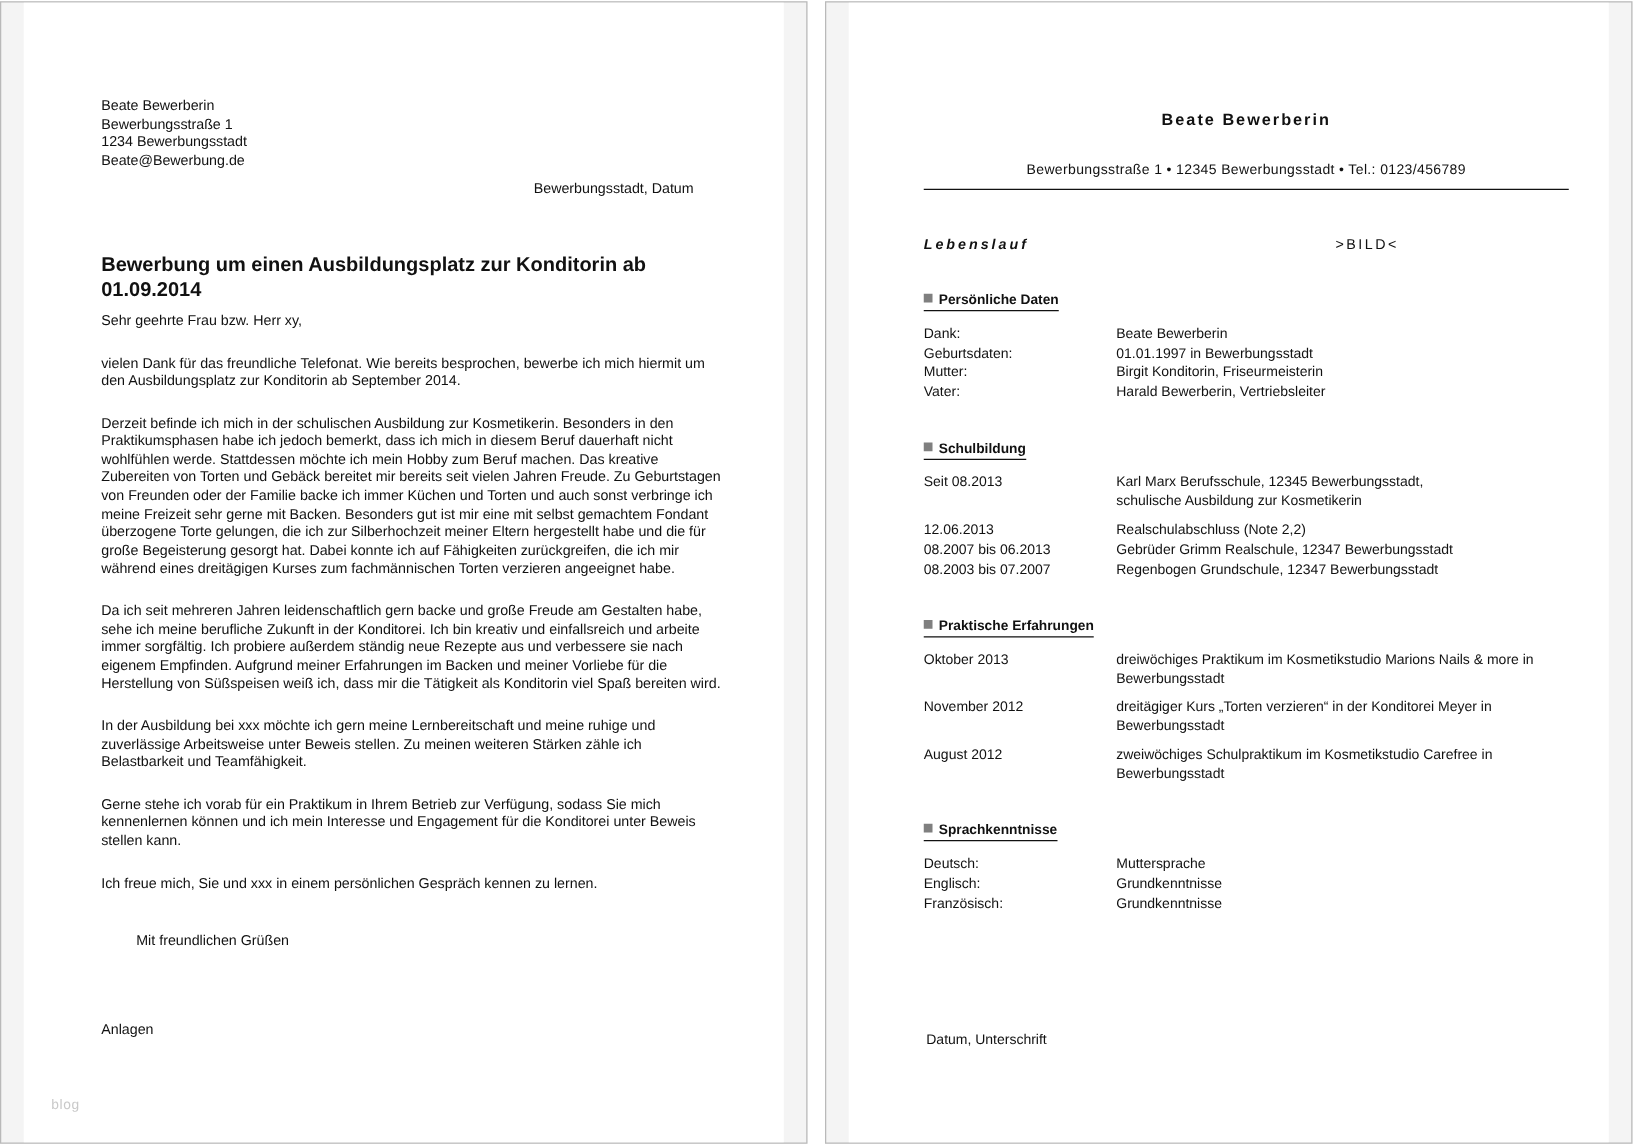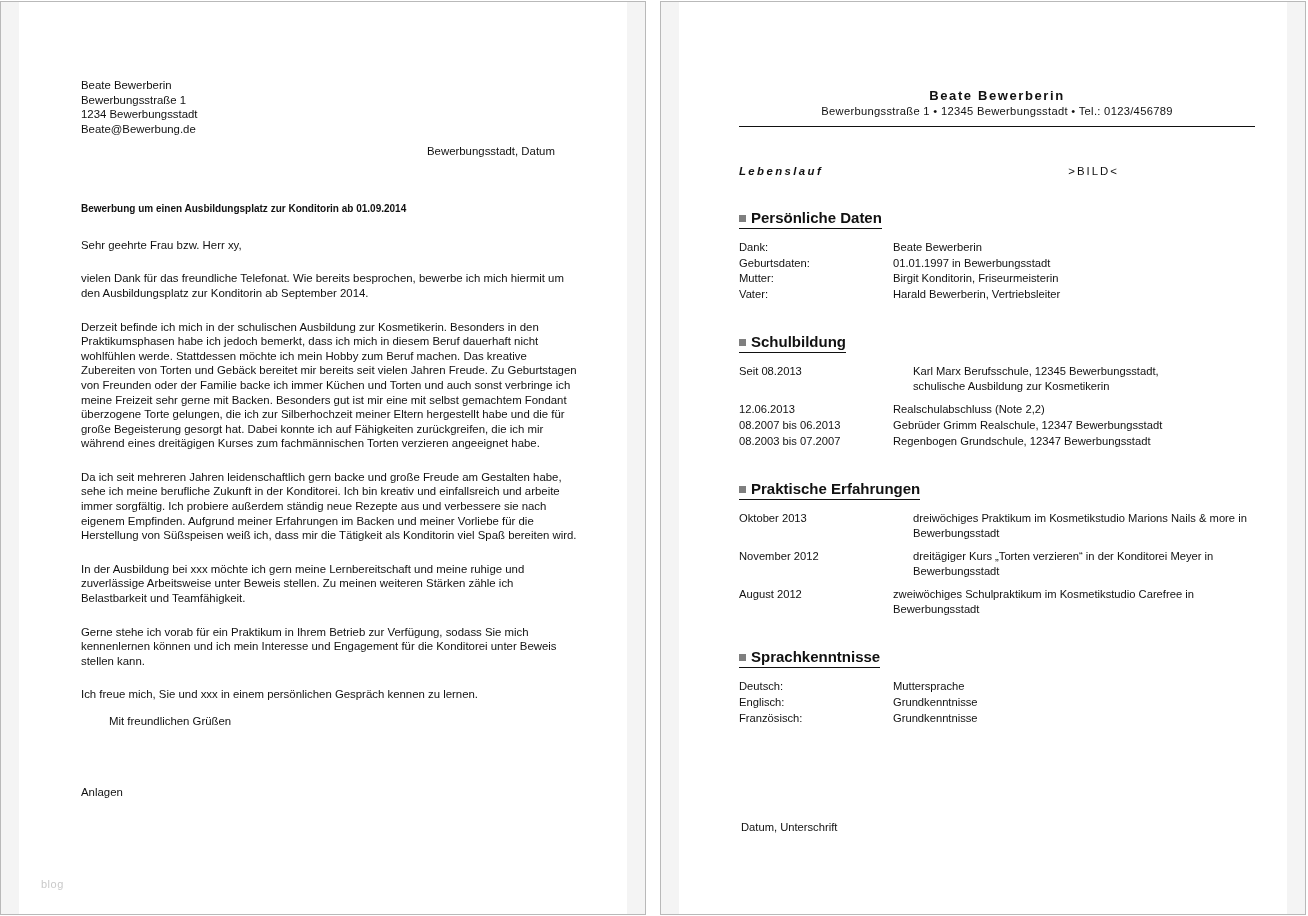--- a/index.html
+++ b/index.html
@@ -119,7 +119,7 @@
     letter-spacing: 1.6px;
   }
   .cv-contact {
-    margin-top: 2px;
+    margin-top: 27px;
     text-align: center;
     font-size: 11.2px;
     letter-spacing: 0.3px;

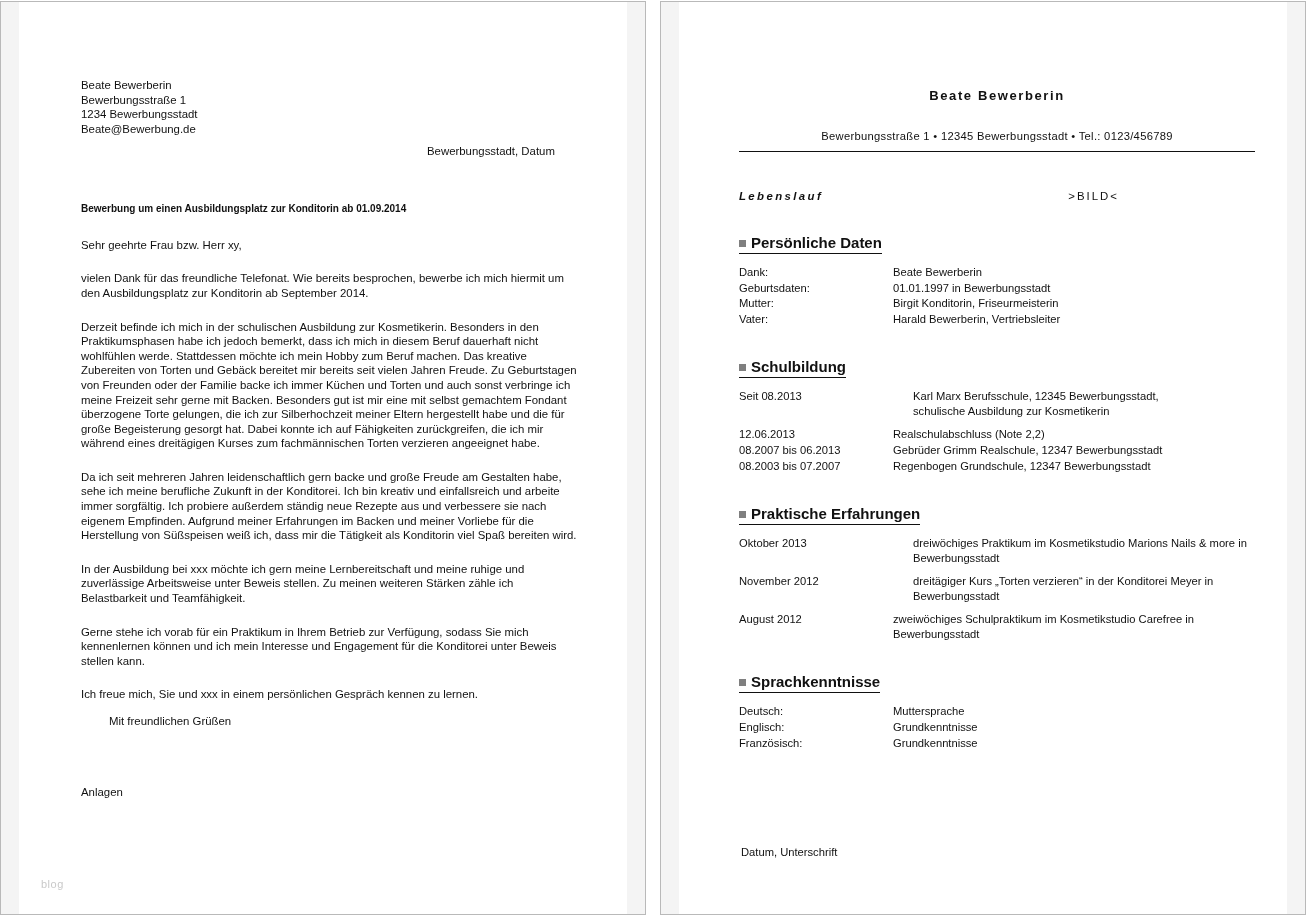--- a/index.html
+++ b/index.html
@@ -77,7 +77,7 @@
   .subject {
     margin-top: 44px;
     font-weight: bold;
-    font-size: 10px;
+    font-size: 16px;
   }
   .salutation {
     margin-top: 22px;

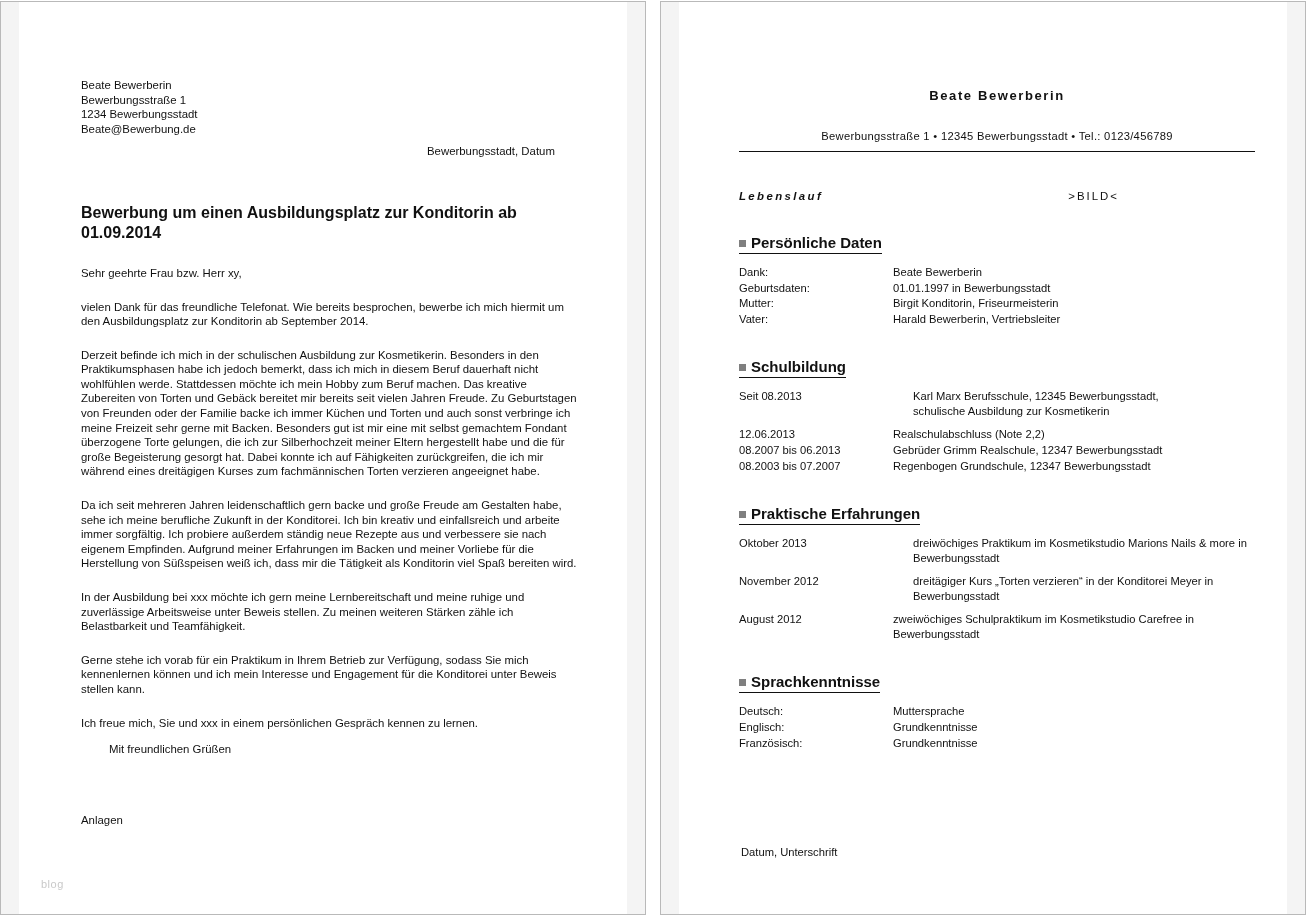--- a/index.html
+++ b/index.html
@@ -155,7 +155,7 @@
     border-bottom: 1px solid #111;
     padding-bottom: 2px;
     font-weight: bold;
-    font-size: 15px;
+    font-size: 11px;
   }
   .bullet-sq {
     display: inline-block;

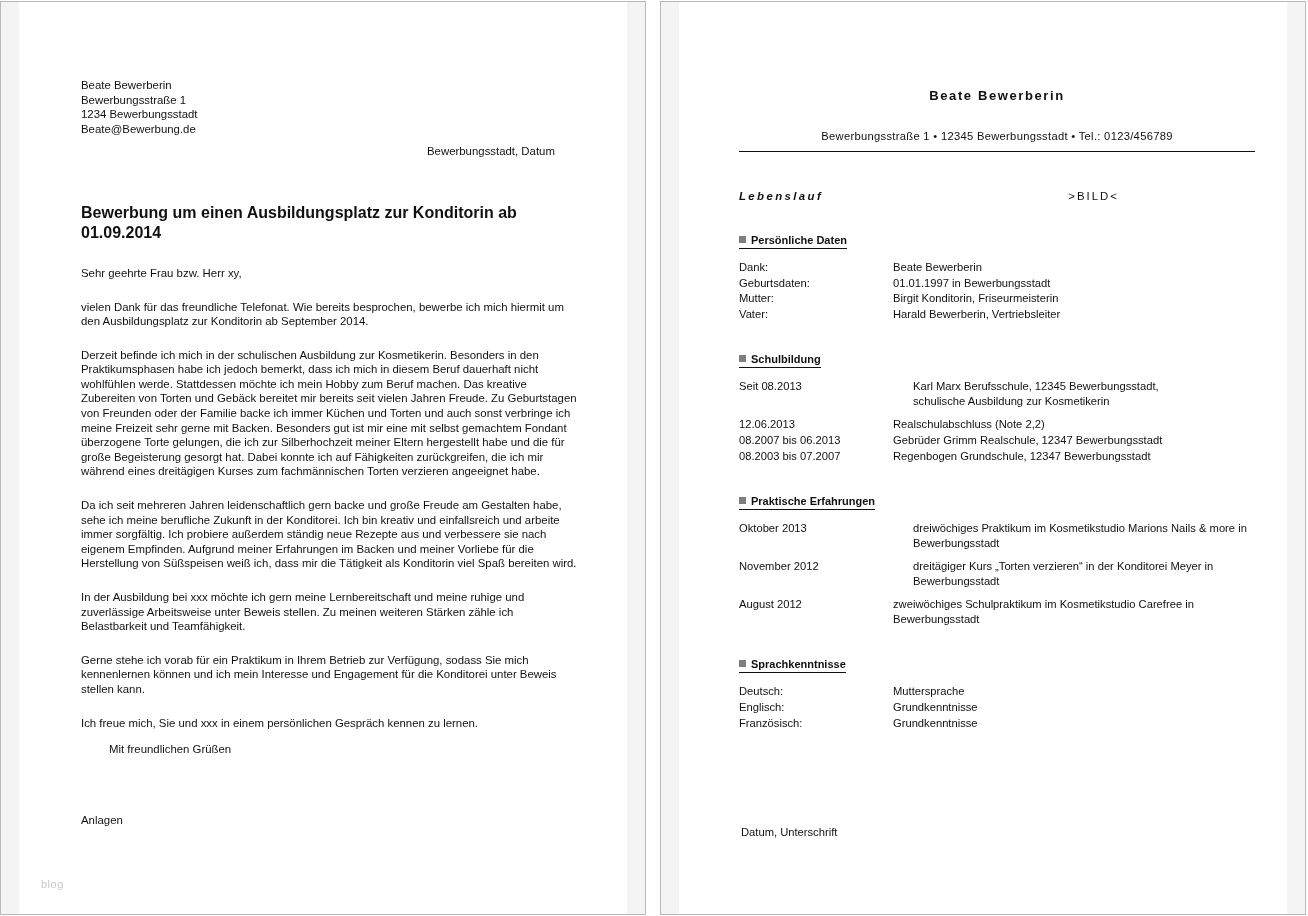--- a/index.html
+++ b/index.html
@@ -80,7 +80,7 @@
     font-size: 16px;
   }
   .salutation {
-    margin-top: 22px;
+    margin-top: 6px;
   }
   .para {
     margin-top: 19px;

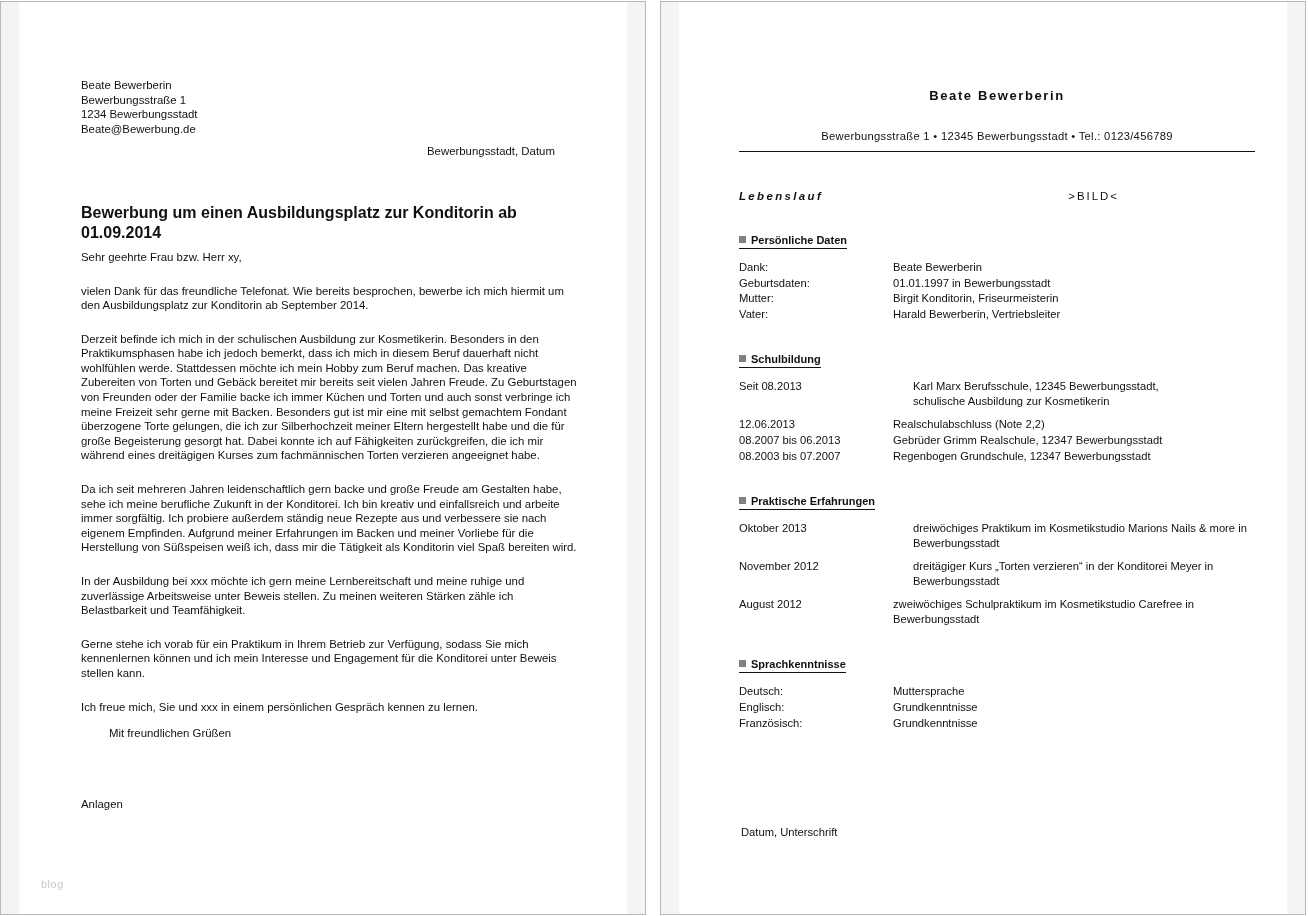--- a/index.html
+++ b/index.html
@@ -175,7 +175,6 @@
   }
   .row-gap {
     margin-bottom: 9px;
-    gap: 20px;
   }
   .row .c1 {
     width: 154px;

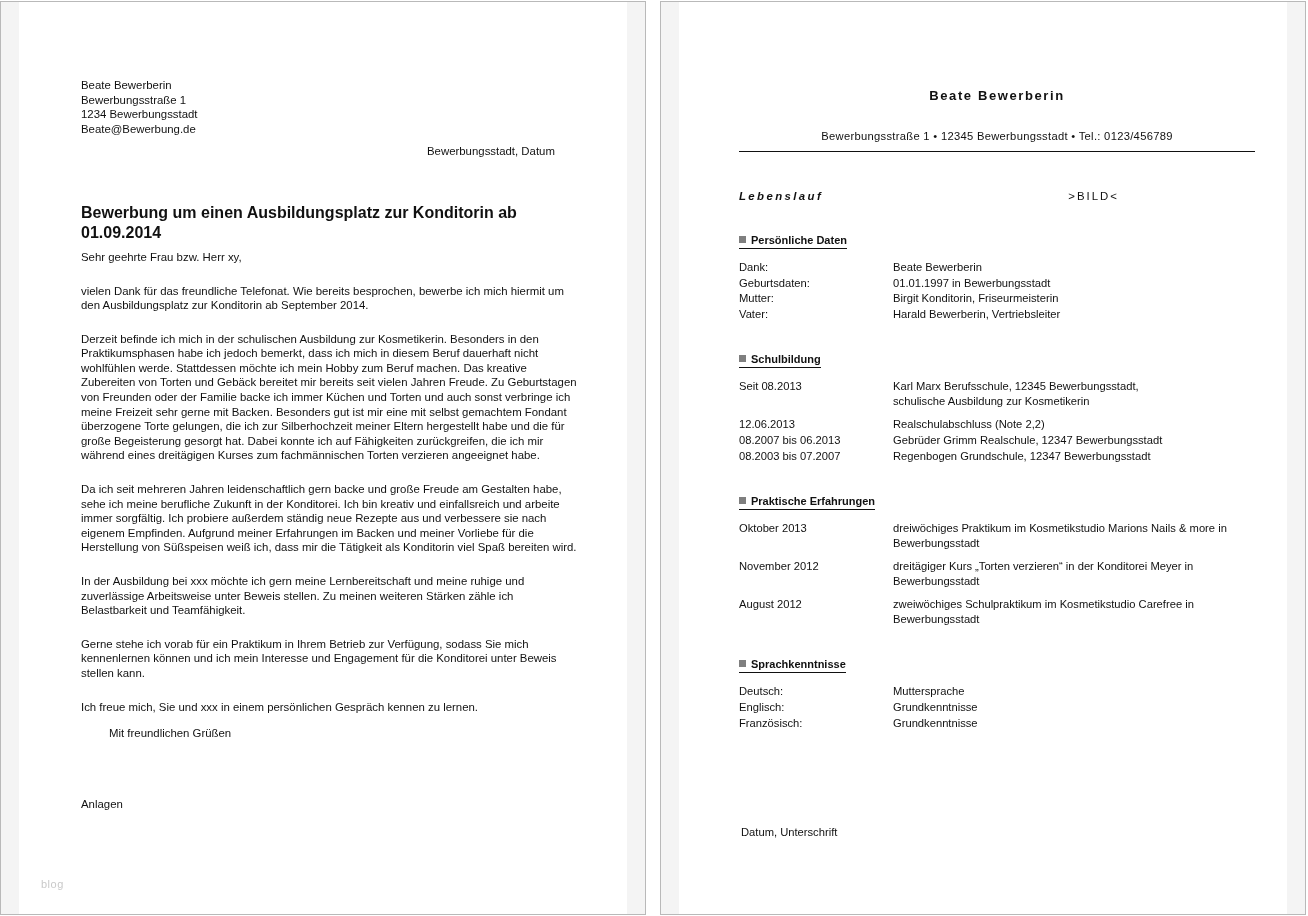--- a/index.html
+++ b/index.html
@@ -87,7 +87,7 @@
     text-align: left;
   }
   .closing {
-    margin-top: 12px;
+    margin-top: 32px;
     padding-left: 28px;
   }
   .attachments {

